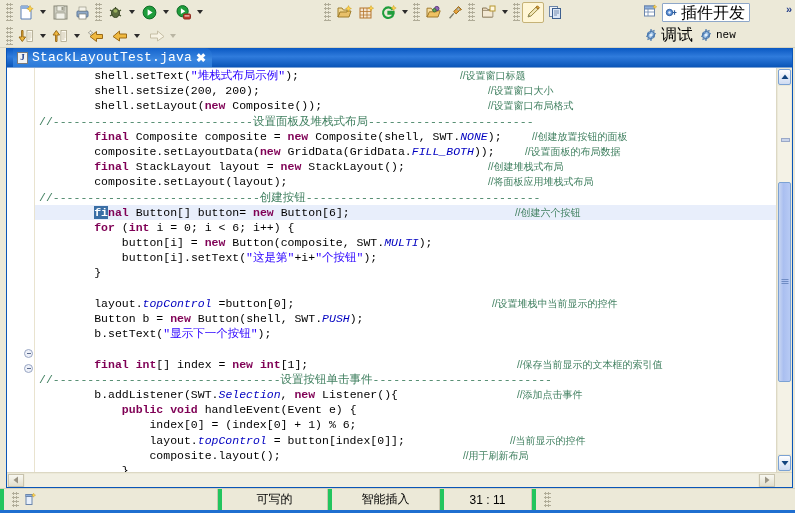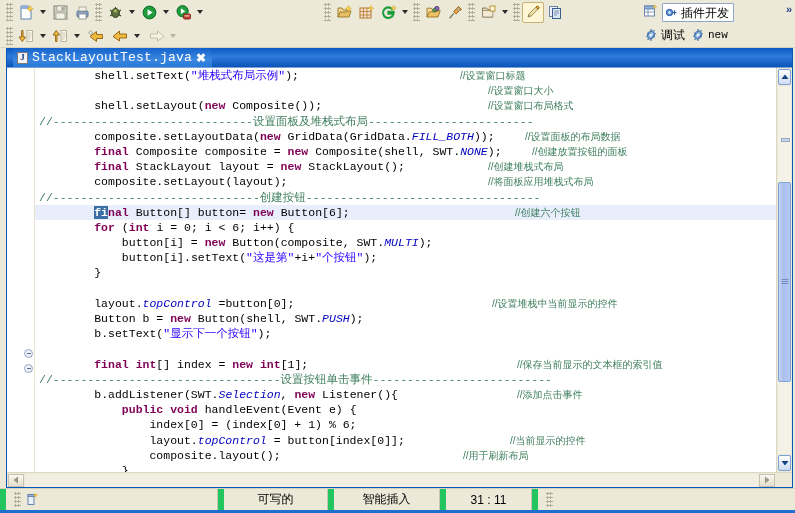--- a/index.html
+++ b/index.html
@@ -91,7 +91,7 @@
     background: #ffffff;
     border-radius: 1px;
   }
-  .persp-label { font-size: 12px; line-height: 12px; white-space: nowrap; }
+  .persp-label { font-size: 16px; line-height: 12px; white-space: nowrap; }
   .persp-label.mono { font-family: "Liberation Mono", monospace; font-size: 11px; }
   .chev-dbl {
     position: absolute; right: 3px; top: 3px;

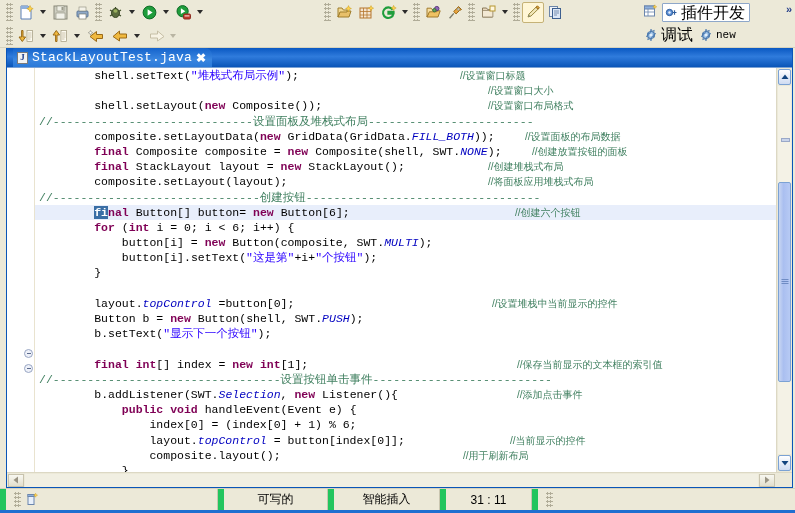--- a/index.html
+++ b/index.html
@@ -625,7 +625,7 @@
 
       <div class="code-area" id="code-area">
           <div class="code-line"><span>        <span class="plain">shell</span>.<span class="plain">setText</span>(<span class="str">"堆栈式布局示例"</span>);</span><span class="comment-right" style="left: 425px;">//设置窗口标题</span></div>
-          <div class="code-line"><span class="comment-right" style="left: 453px;">//设置窗口大小</span></div>
+          <div class="code-line"><span>        <span class="plain">shell</span>.<span class="plain">setSize</span>(200, 200);</span><span class="comment-right" style="left: 453px;">//设置窗口大小</span></div>
           <div class="code-line"><span>        <span class="plain">shell</span>.<span class="plain">setLayout</span>(<span class="kw">new</span> <span class="plain">Composite</span>());</span><span class="comment-right" style="left: 453px;">//设置窗口布局格式</span></div>
           <div class="code-line"><span><span class="cmt">//-----------------------------设置面板及堆栈式布局------------------------</span></span></div>
           <div class="code-line"><span>        <span class="plain">composite</span>.<span class="plain">setLayoutData</span>(<span class="kw">new</span> <span class="plain">GridData</span>(<span class="plain">GridData</span>.<span class="stat">FILL_BOTH</span>));</span><span class="comment-right" style="left: 490px;">//设置面板的布局数据</span></div>

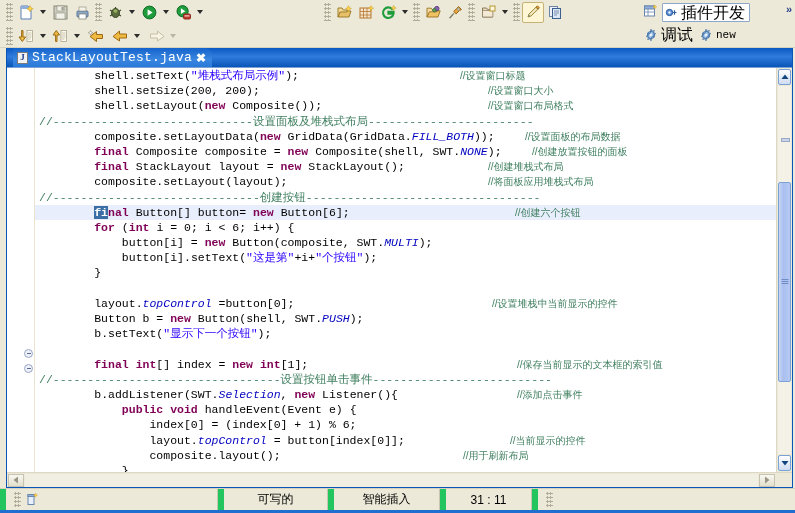--- a/index.html
+++ b/index.html
@@ -628,8 +628,8 @@
           <div class="code-line"><span>        <span class="plain">shell</span>.<span class="plain">setSize</span>(200, 200);</span><span class="comment-right" style="left: 453px;">//设置窗口大小</span></div>
           <div class="code-line"><span>        <span class="plain">shell</span>.<span class="plain">setLayout</span>(<span class="kw">new</span> <span class="plain">Composite</span>());</span><span class="comment-right" style="left: 453px;">//设置窗口布局格式</span></div>
           <div class="code-line"><span><span class="cmt">//-----------------------------设置面板及堆栈式布局------------------------</span></span></div>
+          <div class="code-line"><span>        <span class="kw">final</span> <span class="plain">Composite</span> <span class="plain">composite</span> = <span class="kw">new</span> <span class="plain">Composite</span>(<span class="plain">shell</span>, <span class="plain">SWT</span>.<span class="stat">NONE</span>);</span><span class="comment-right" style="left: 497px;">//创建放置按钮的面板</span></div>
           <div class="code-line"><span>        <span class="plain">composite</span>.<span class="plain">setLayoutData</span>(<span class="kw">new</span> <span class="plain">GridData</span>(<span class="plain">GridData</span>.<span class="stat">FILL_BOTH</span>));</span><span class="comment-right" style="left: 490px;">//设置面板的布局数据</span></div>
-          <div class="code-line"><span>        <span class="kw">final</span> <span class="plain">Composite</span> <span class="plain">composite</span> = <span class="kw">new</span> <span class="plain">Composite</span>(<span class="plain">shell</span>, <span class="plain">SWT</span>.<span class="stat">NONE</span>);</span><span class="comment-right" style="left: 497px;">//创建放置按钮的面板</span></div>
           <div class="code-line"><span>        <span class="kw">final</span> <span class="plain">StackLayout</span> <span class="plain">layout</span> = <span class="kw">new</span> <span class="plain">StackLayout</span>();</span><span class="comment-right" style="left: 453px;">//创建堆栈式布局</span></div>
           <div class="code-line"><span>        <span class="plain">composite</span>.<span class="plain">setLayout</span>(<span class="plain">layout</span>);</span><span class="comment-right" style="left: 453px;">//将面板应用堆栈式布局</span></div>
           <div class="code-line"><span><span class="cmt">//------------------------------创建按钮----------------------------------</span></span></div>

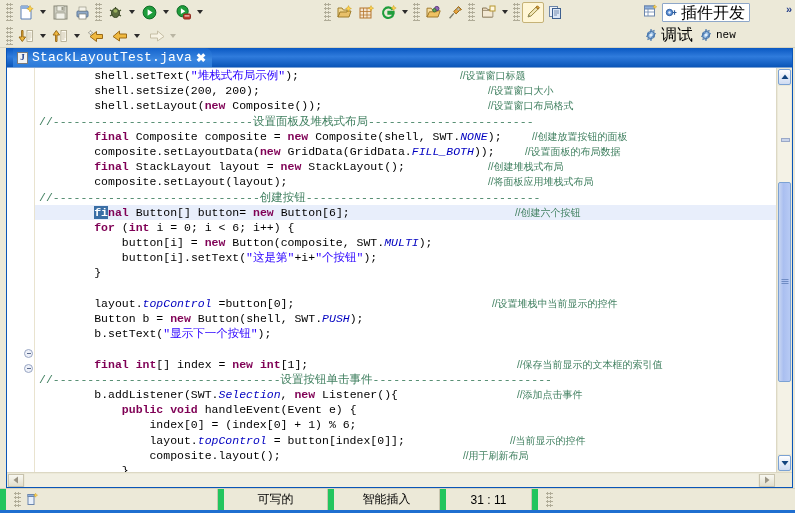--- a/index.html
+++ b/index.html
@@ -295,7 +295,7 @@
     display: flex; align-items: center;
     padding: 4px 8px;
     border-right: 1px solid #c9c5b0;
-    border-left: 6px solid #22c55e;
+    border-left: 4px solid #22c55e;
   }
   .st-cell.grow { flex: 1 1 auto; border-right: none; }
   .st-first { width: 218px; flex: 0 0 218px; }

